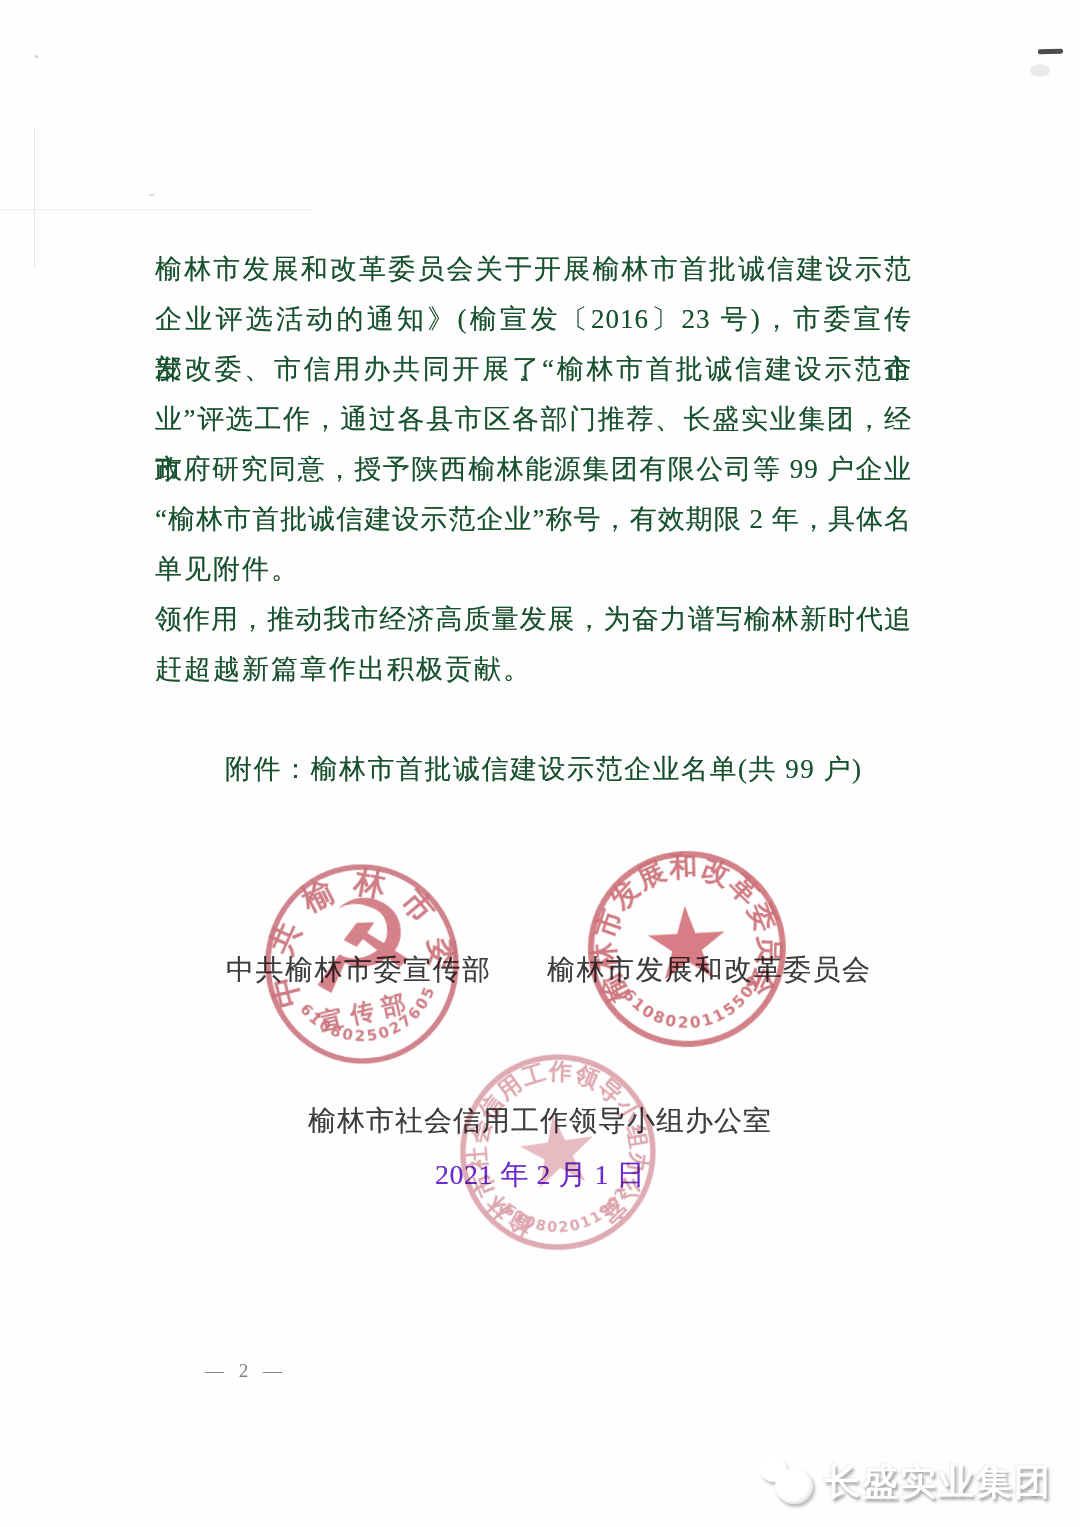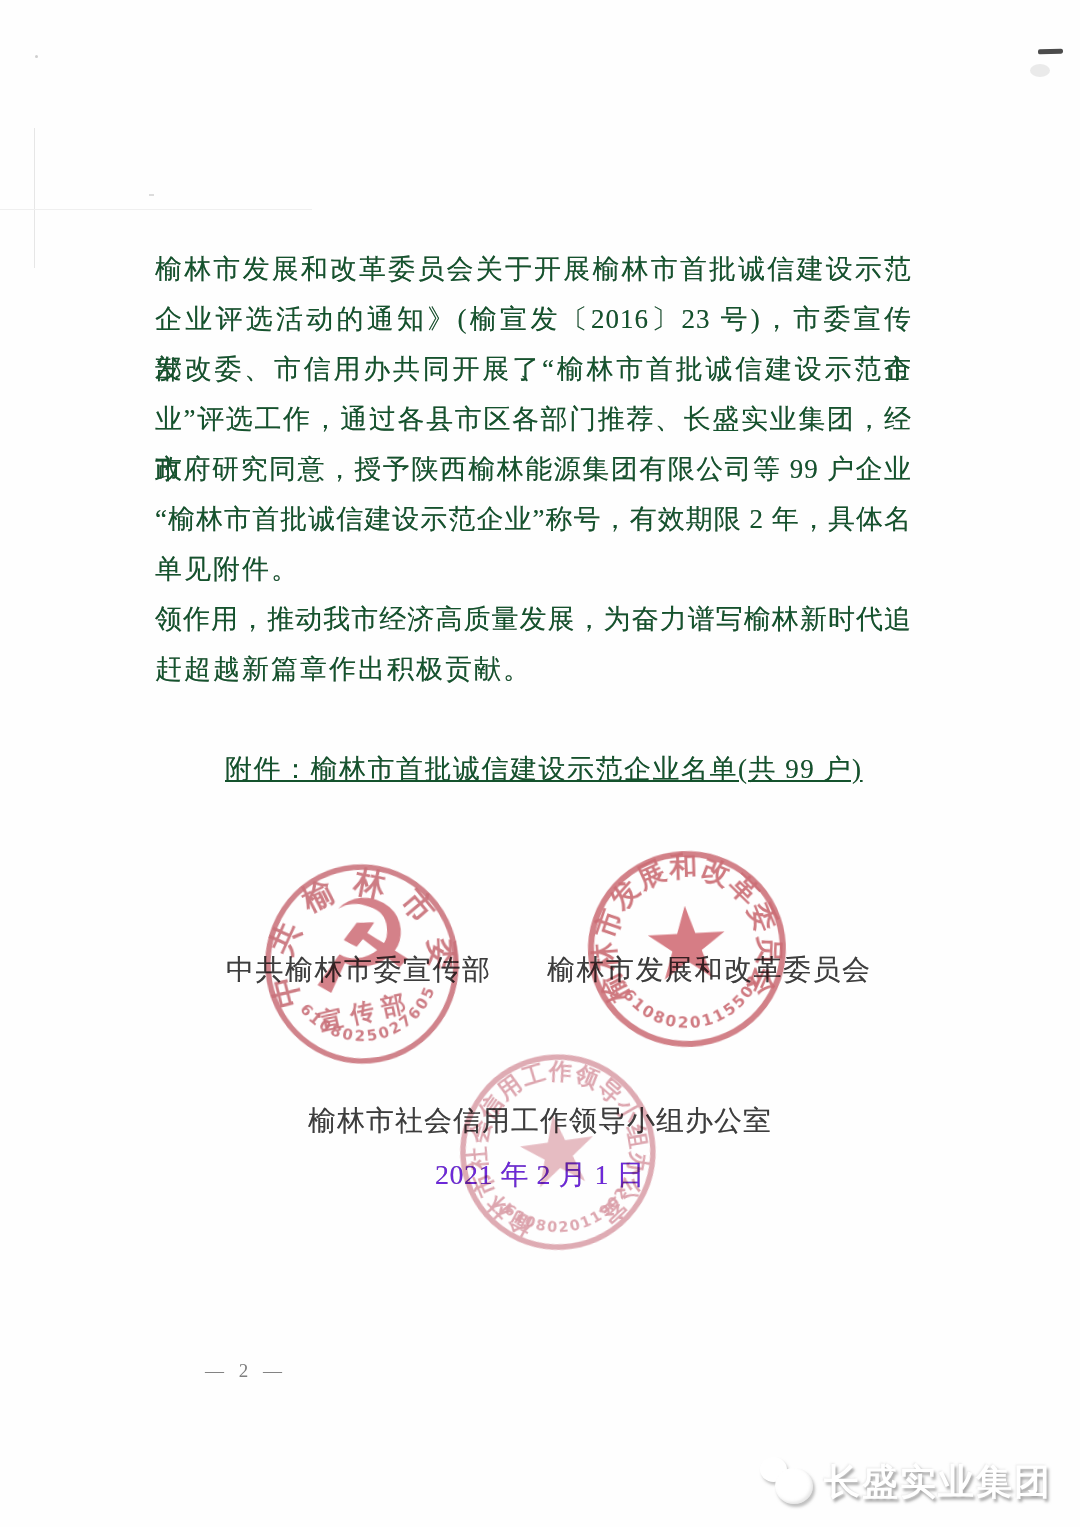--- a/index.html
+++ b/index.html
@@ -17,7 +17,7 @@
   .bl.plain{text-align:right;text-align-last:left;letter-spacing:2px;}
   .bl.indent{padding-left:56px;}
   .spacer{height:50px;}
-  .bl.attachment{padding-left:70px;text-align:left;text-align-last:left;letter-spacing:1.5px;text-decoration:underline;}
+  .bl.attachment{padding-left:70px;text-align:left;text-align-last:left;letter-spacing:1.5px;}
   
   .sig{position:absolute;top:952px;height:36px;line-height:36px;font-size:28px;
        letter-spacing:1.5px;color:#3d3d3d;text-shadow:0 0 .6px rgba(70,70,70,.5);}

